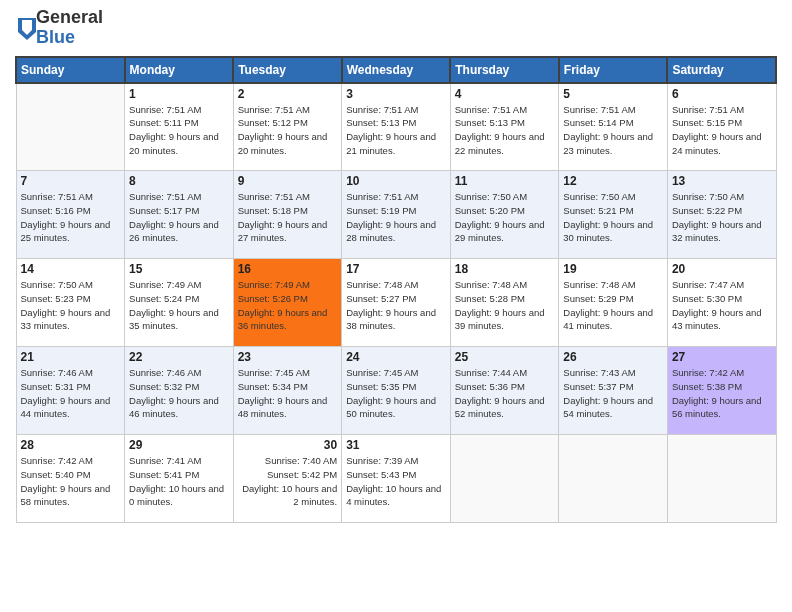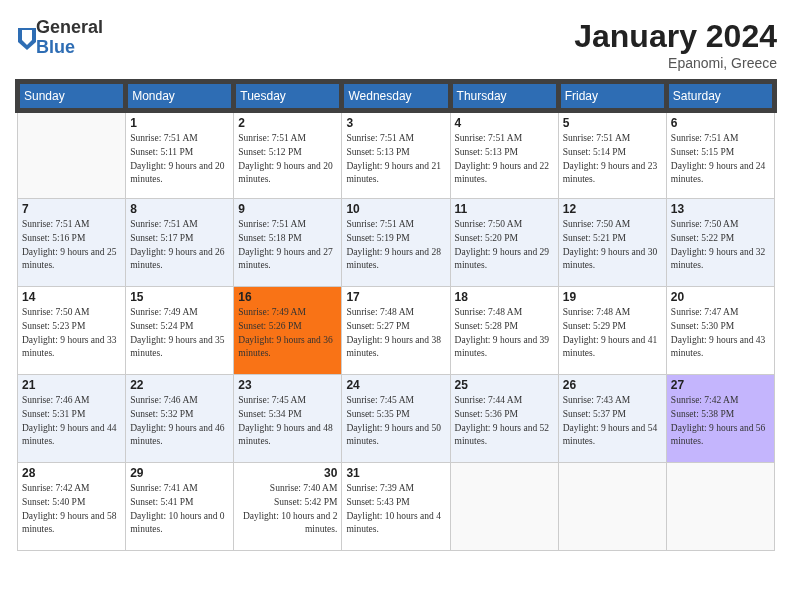--- a/index.html
+++ b/index.html
@@ -13,7 +13,7 @@
     .page {
       width: 792px;
       height: 428px;
-      padding: 18px 15px;
+      padding: 8px 15px;
       display: flex;
       flex-direction: column;
     }

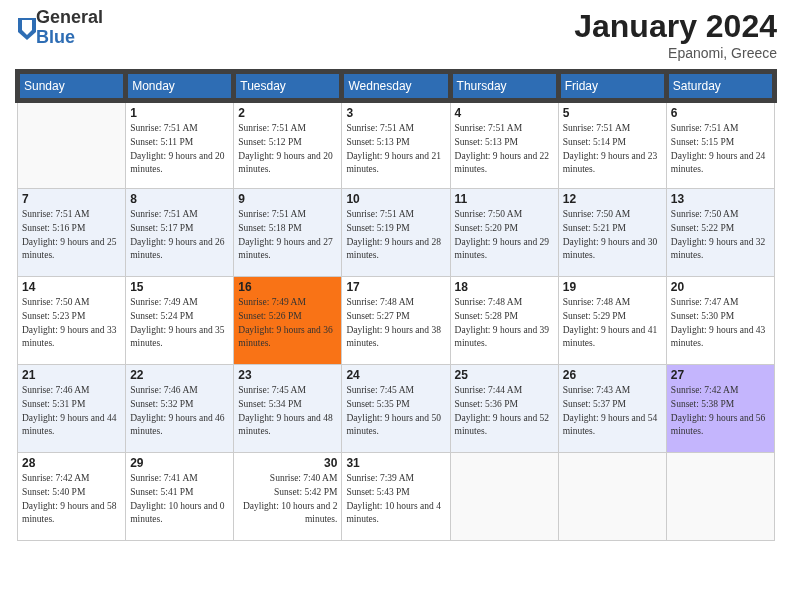--- a/index.html
+++ b/index.html
@@ -110,10 +110,6 @@
         <span class="logo-general">General</span>
         <span class="logo-blue">Blue</span>
       </div>
-    </div>
-    <div class="title-area">
-      <div class="title-month">January 2024</div>
-      <div class="title-location">Epanomi, Greece</div>
     </div>
   </div>
 

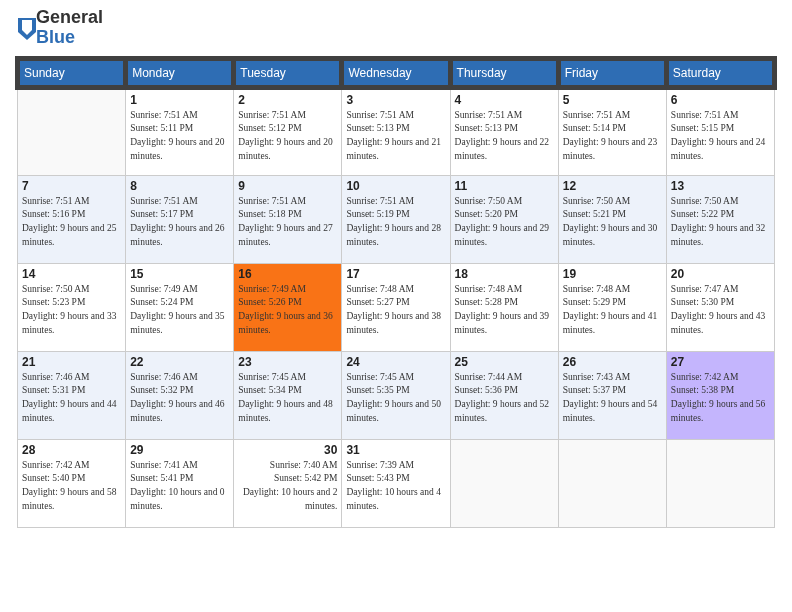--- a/index.html
+++ b/index.html
@@ -65,10 +65,10 @@
       background: #2e6db4;
       color: #fff;
       font-size: 12px;
-      font-weight: normal;
+      font-weight: bold;
       padding: 5px 4px;
       text-align: left;
-      border: 5px solid #404040;
+      border: 2px solid #404040;
     }
     .calendar td {
       vertical-align: top;

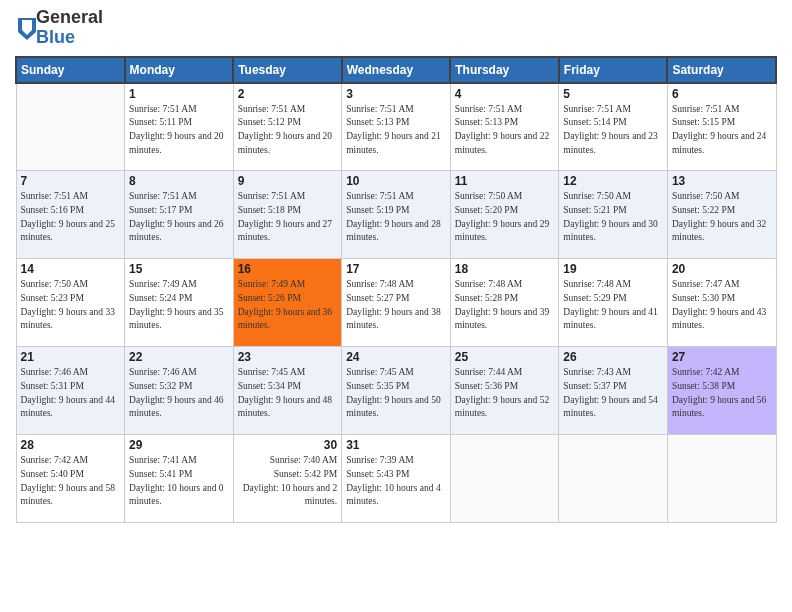--- a/index.html
+++ b/index.html
@@ -89,7 +89,6 @@
     }
     .day-info {
       line-height: 1.45;
-      font-family: Liberation Serif, serif;
     }
     table {
       width: 100%;

